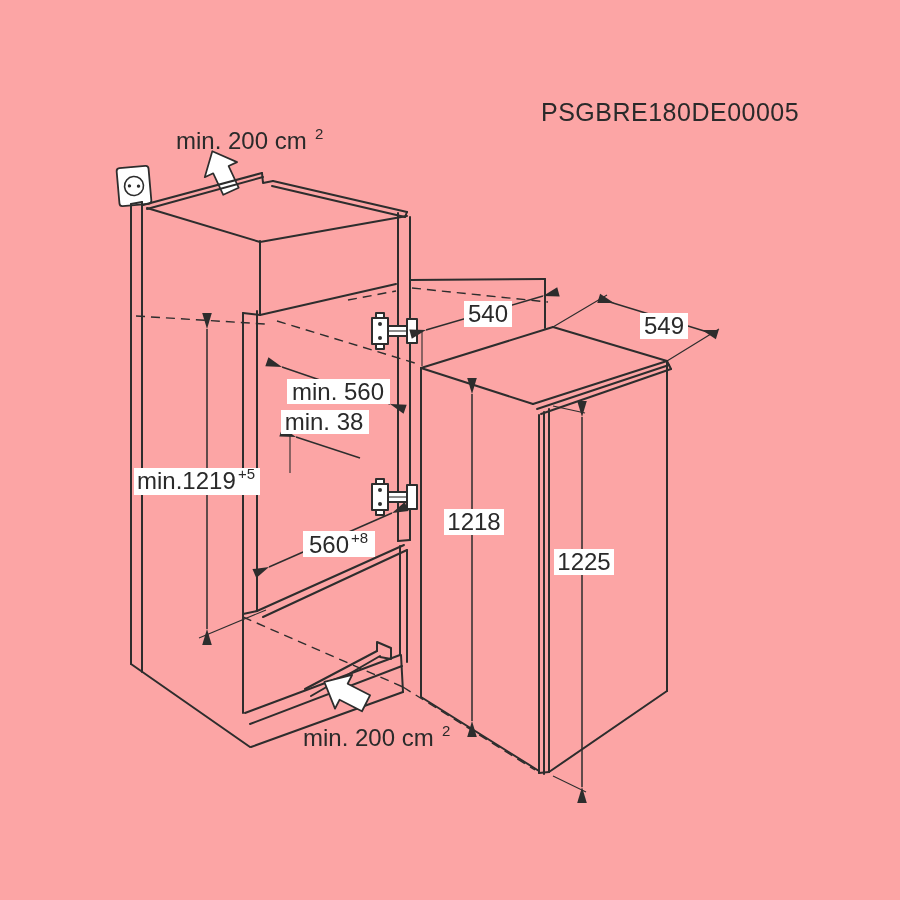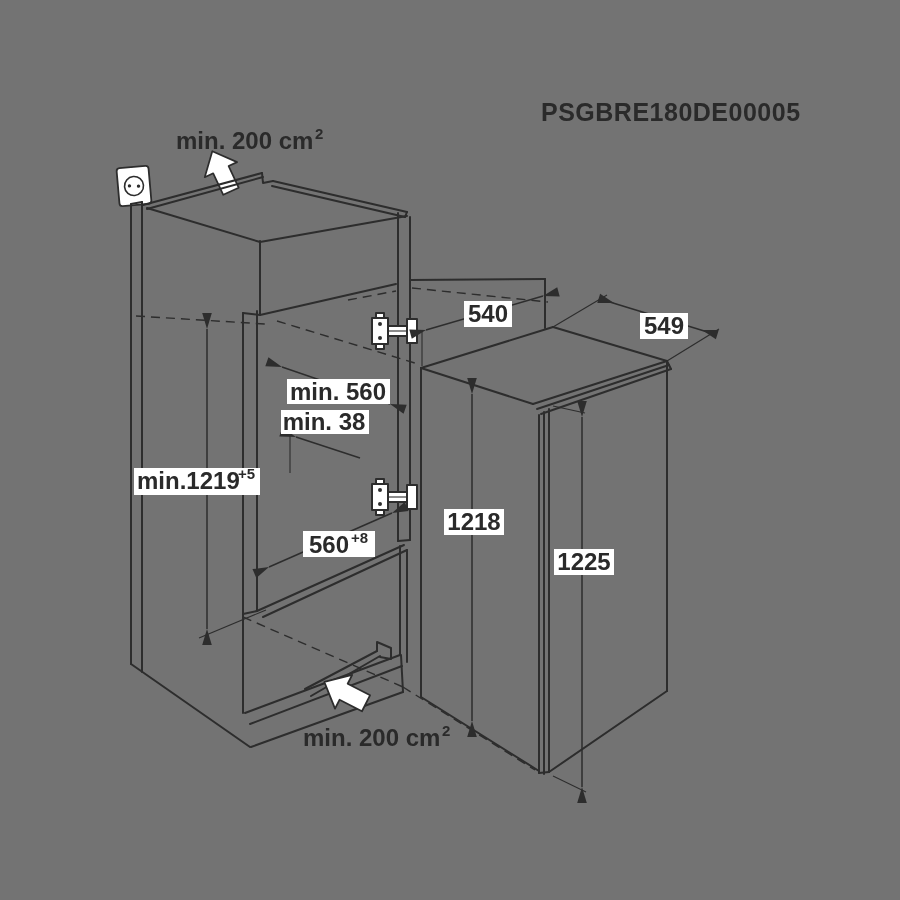--- a/index.html
+++ b/index.html
@@ -3,7 +3,7 @@
 <meta charset="utf-8">
 <style>
   html,body{margin:0;padding:0;background:#ffffff;}
-  .stage{width:900px;height:900px;position:relative;background:#737373;overflow:hidden;font-weight:bold;}
+  .stage{width:900px;height:900px;position:relative;background:#fca5a5;overflow:hidden;}
   svg{display:block;}
   .main{fill:none;stroke:#2d2d2d;stroke-width:2;stroke-linecap:round;stroke-linejoin:round;}
   .thin{fill:none;stroke:#2d2d2d;stroke-width:1.1;}

